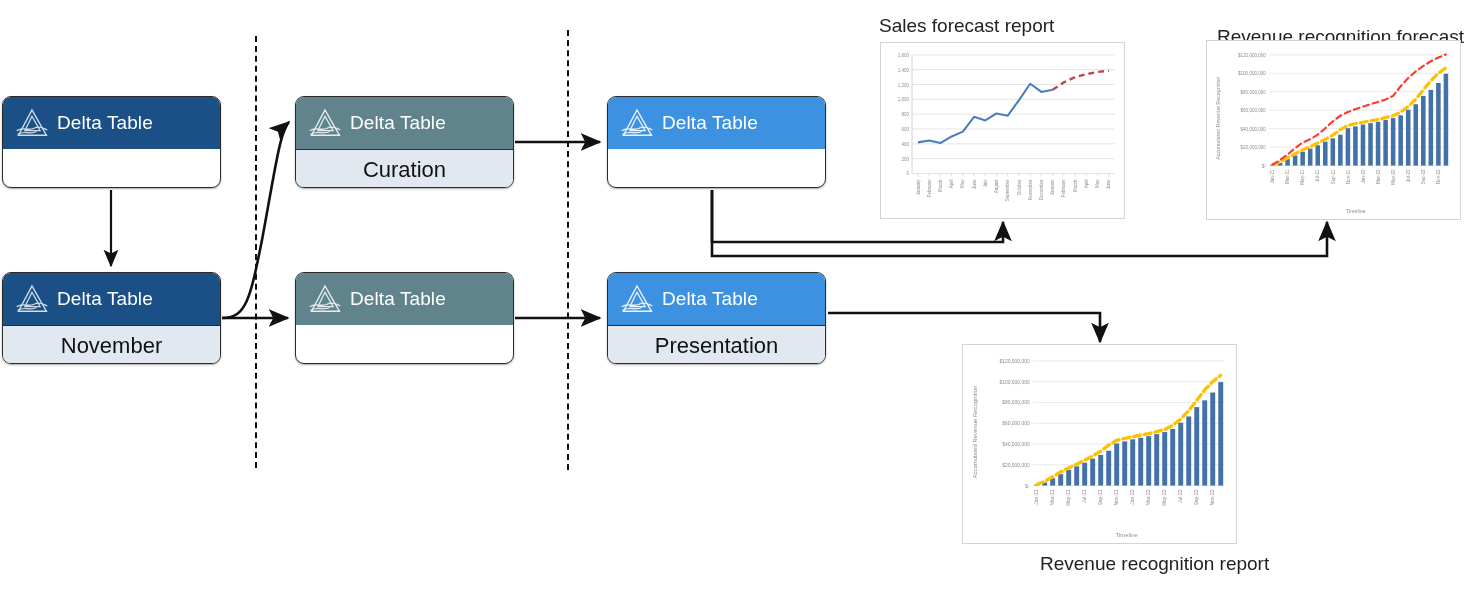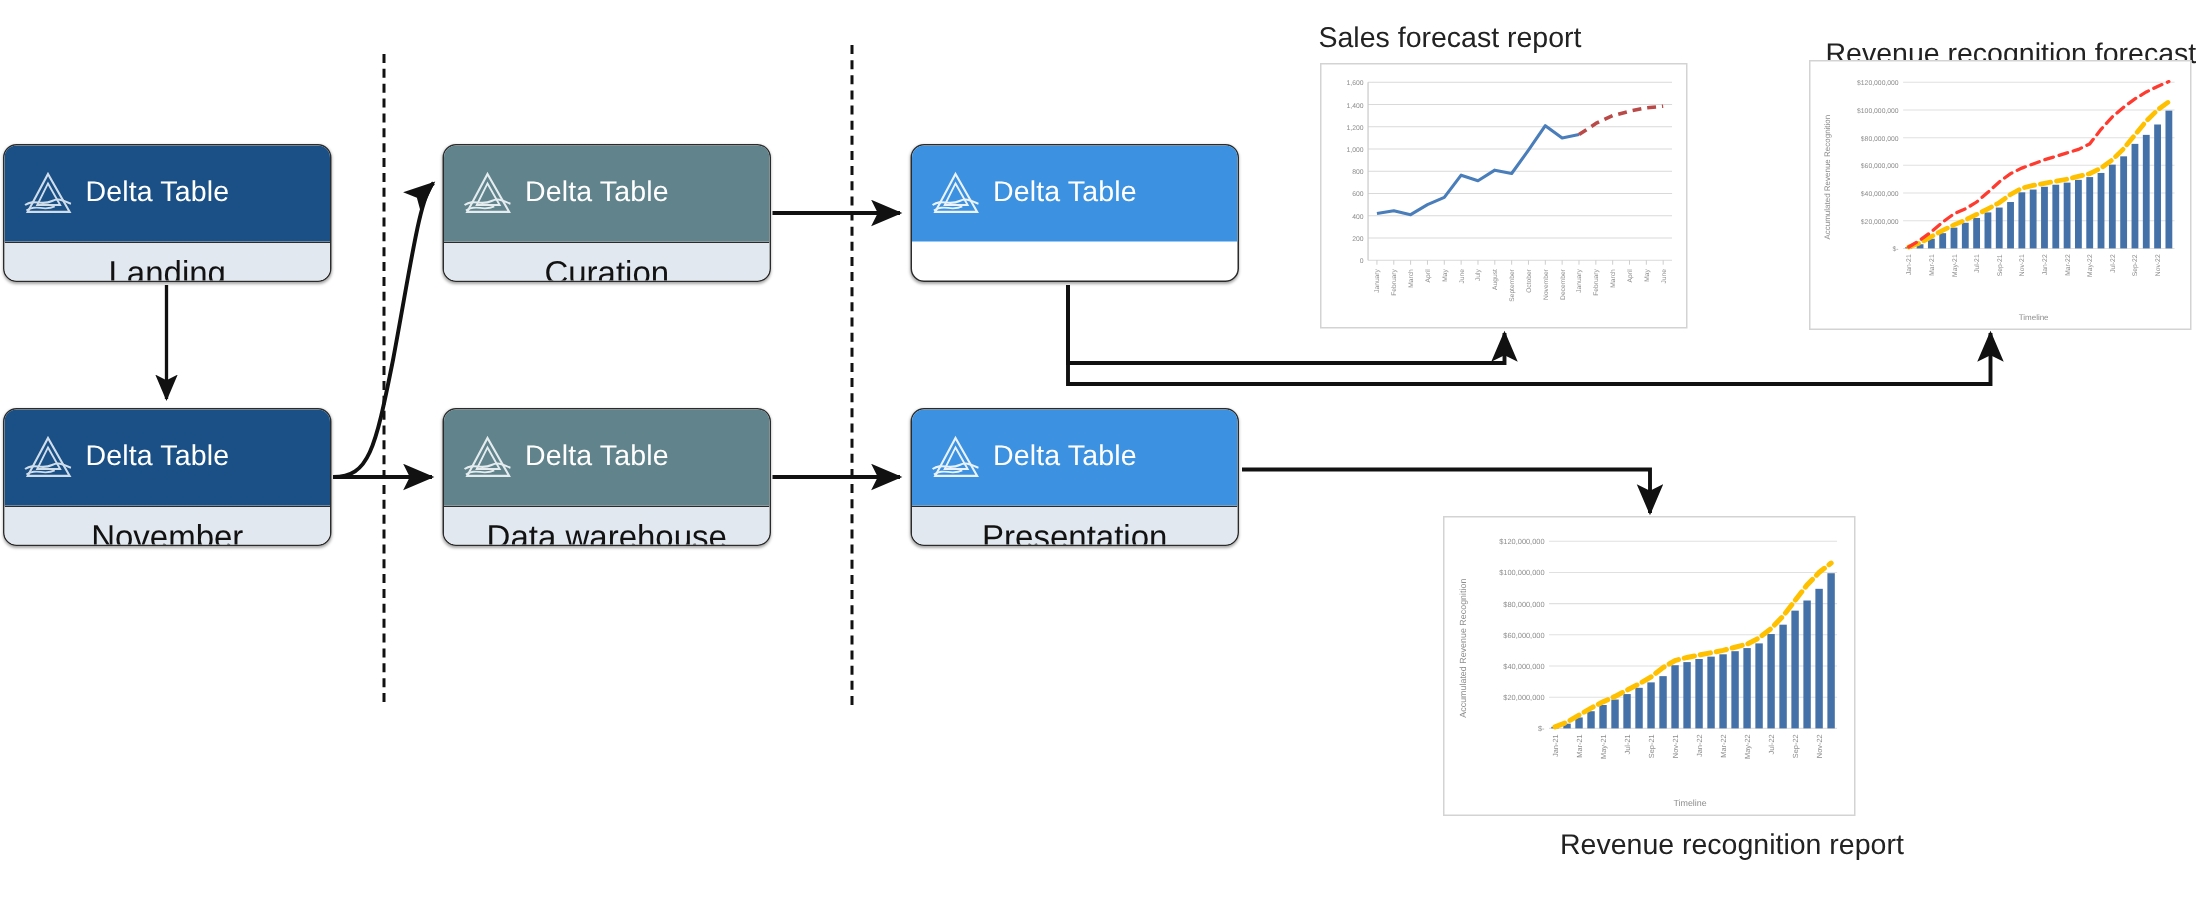--- a/index.html
+++ b/index.html
@@ -10,7 +10,7 @@
   .node{position:absolute;width:219px;height:92px;border-radius:9px;
         box-shadow:0 1px 2px rgba(0,0,0,.35);overflow:hidden;
         border:1px solid #2b2b2b;box-sizing:border-box;}
-  .node .hdr{height:64px;display:flex;align-items:center;gap:7px;
+  .node .hdr{height:52px;display:flex;align-items:center;gap:7px;
              padding-left:11px;box-sizing:border-box;}
   .node .hdr .lbl{color:#ffffff;font-size:19px;letter-spacing:.1px;}
   .node .body{height:40px;background:#e2e8f0;border-top:1px solid #2b2b2b;

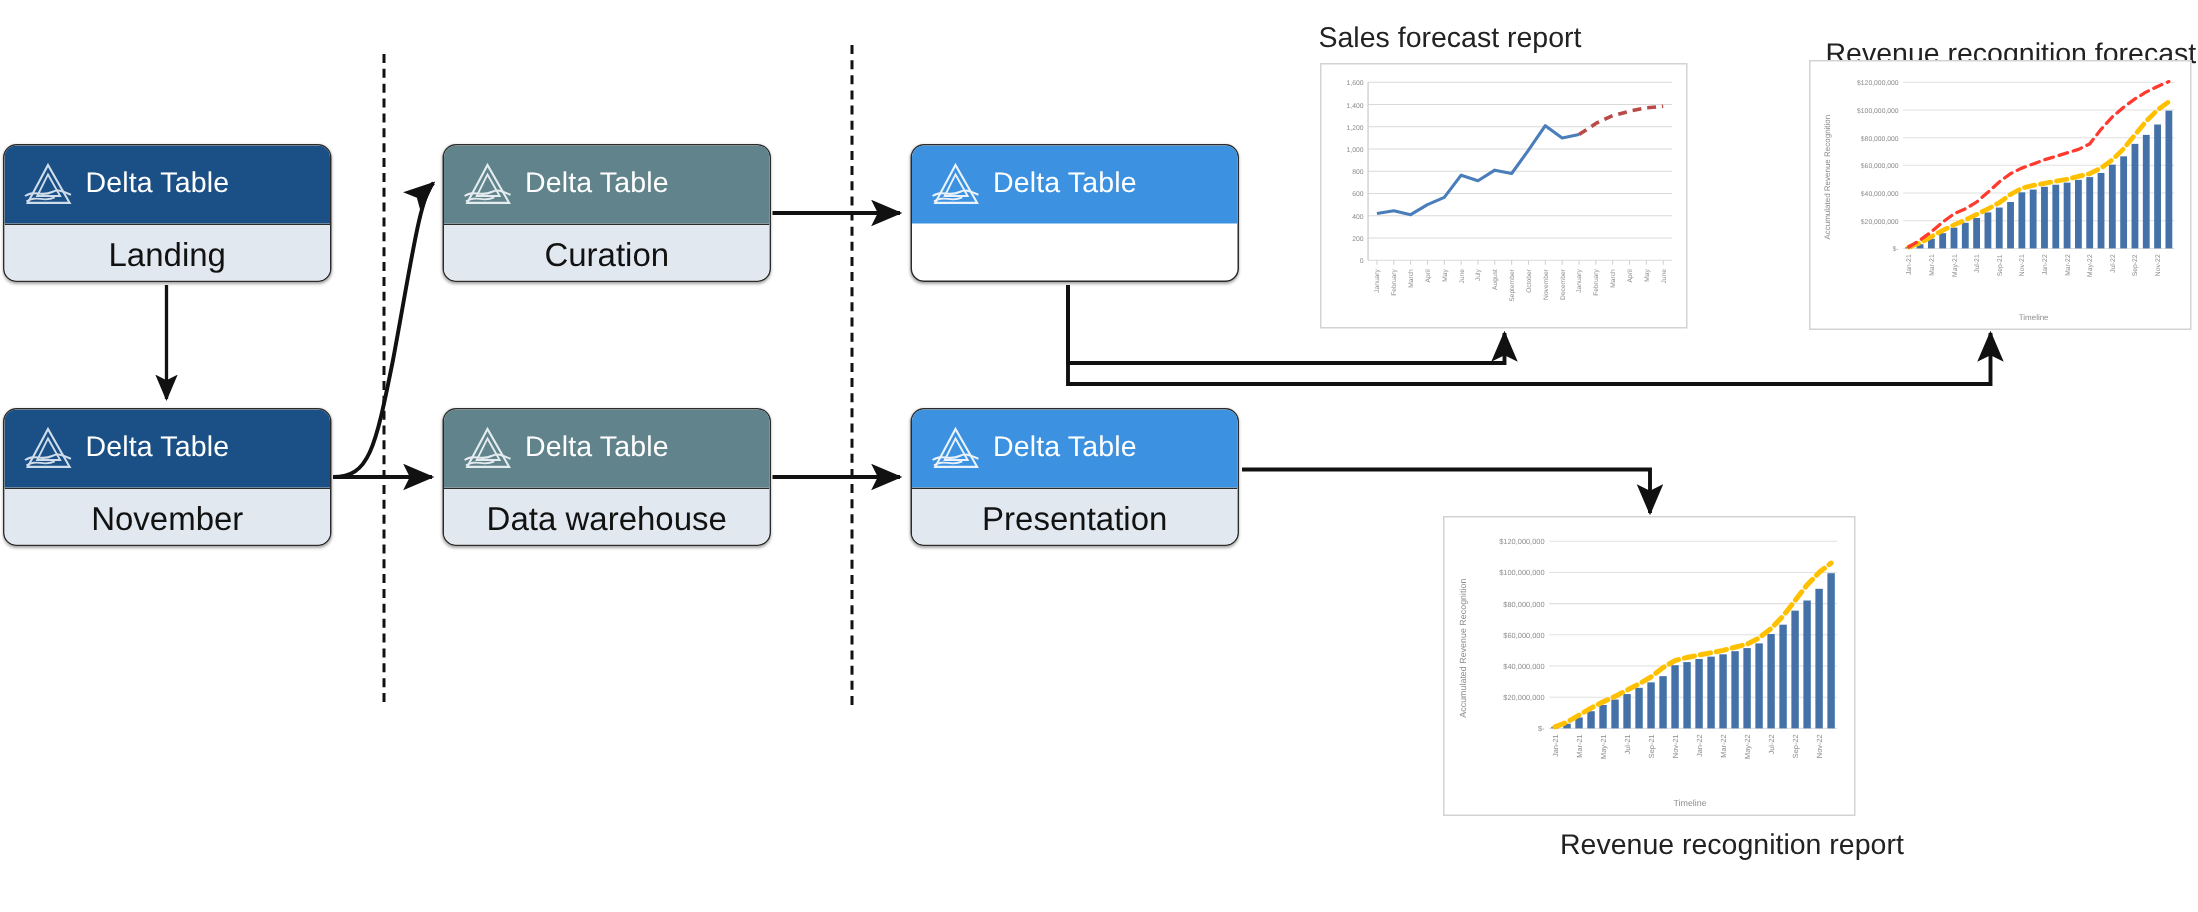--- a/index.html
+++ b/index.html
@@ -47,9 +47,6 @@
       <path d="M4 30 C11 25 17 31 25 27" fill="none" stroke="#cfdcea" stroke-width="1.3"></path>
     </svg>
     <span class="lbl">Delta Table</span>
-  </div>
-  <div class="body">
-    <span class="lbl">Landing</span>
   </div>
 </div>
 

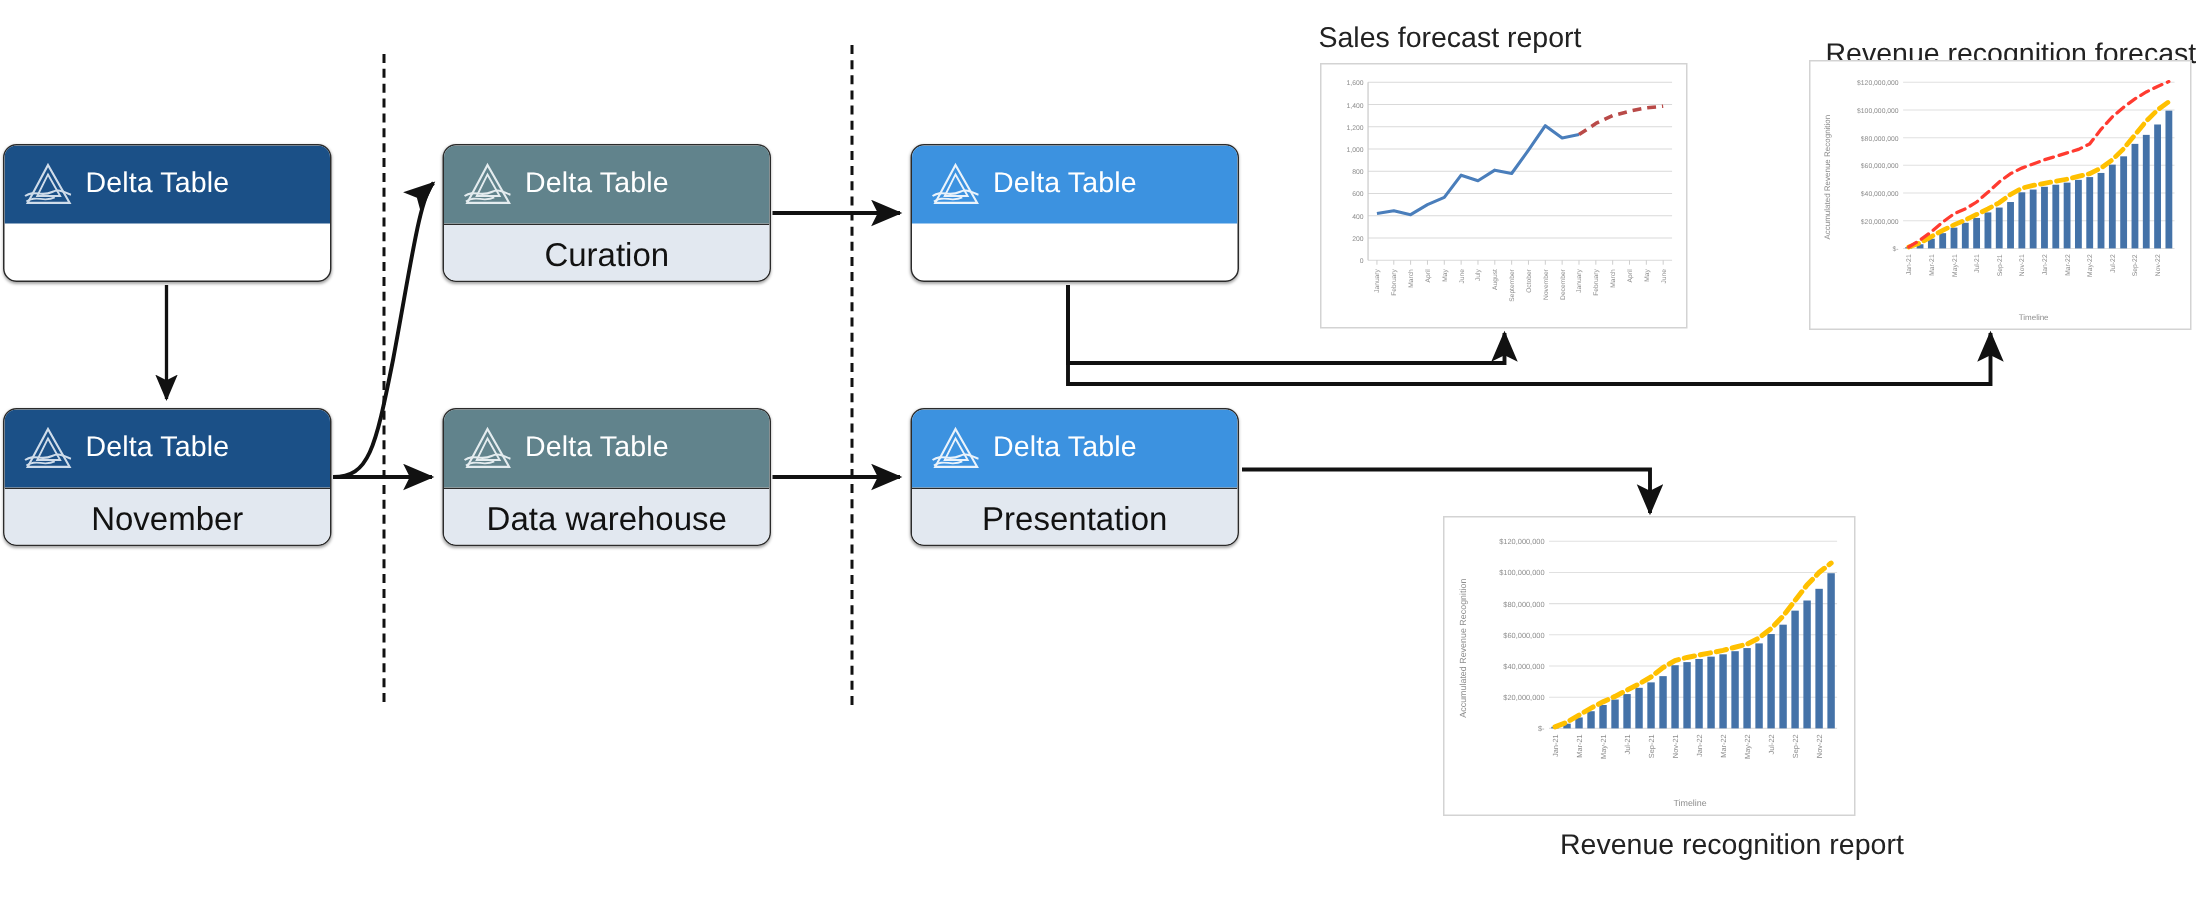--- a/index.html
+++ b/index.html
@@ -89,9 +89,6 @@
       <path d="M4 30 C11 25 17 31 25 27" fill="none" stroke="#e4ecef" stroke-width="1.3"></path>
     </svg>
     <span class="lbl">Delta Table</span>
-  </div>
-  <div class="body">
-    <span class="lbl">Data warehouse</span>
   </div>
 </div>
 

